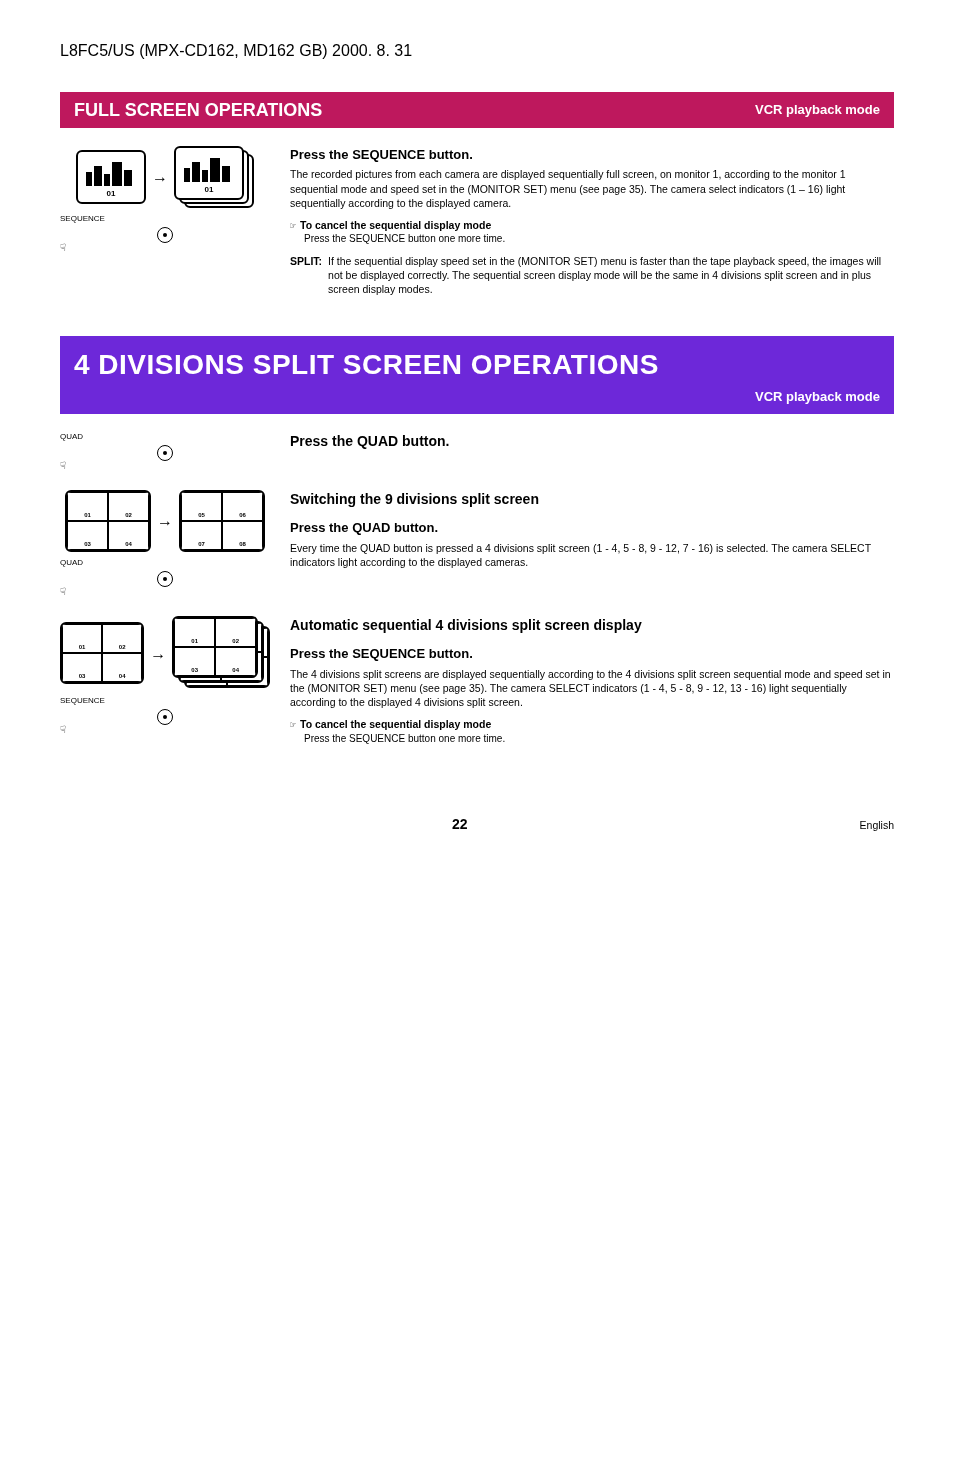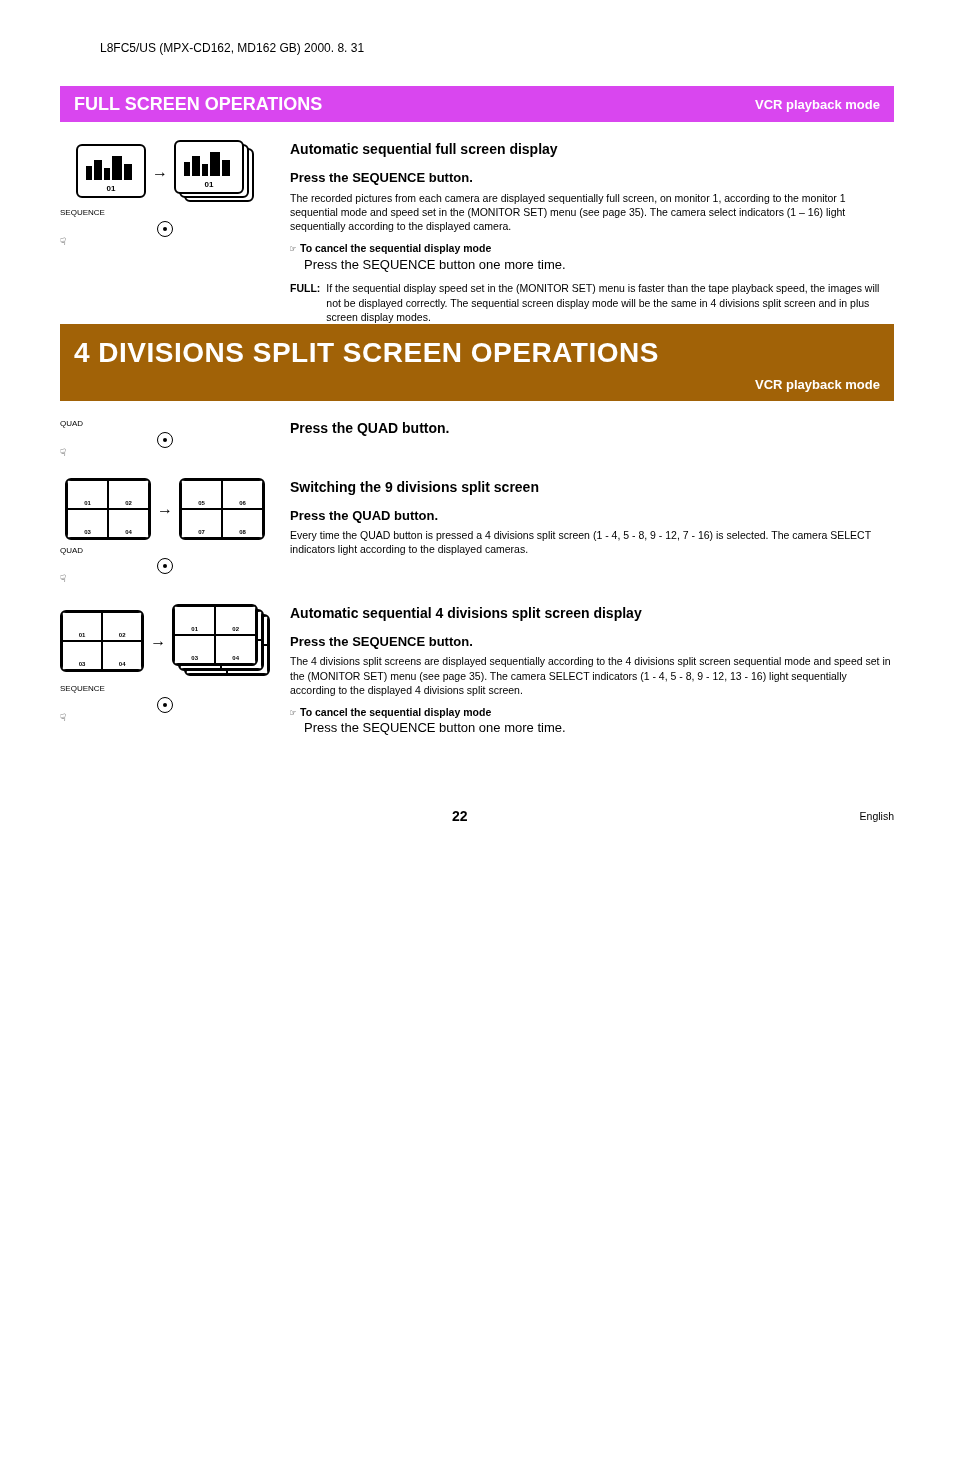--- a/index.html
+++ b/index.html
@@ -14,9 +14,8 @@
     line-height: 1.35;
   }
   .header-code {
-    font-size: 12px;
+    font-size: 16px;
     margin-bottom: 30px;
-    margin-left: 40px;
   }
 
   .black-bar {

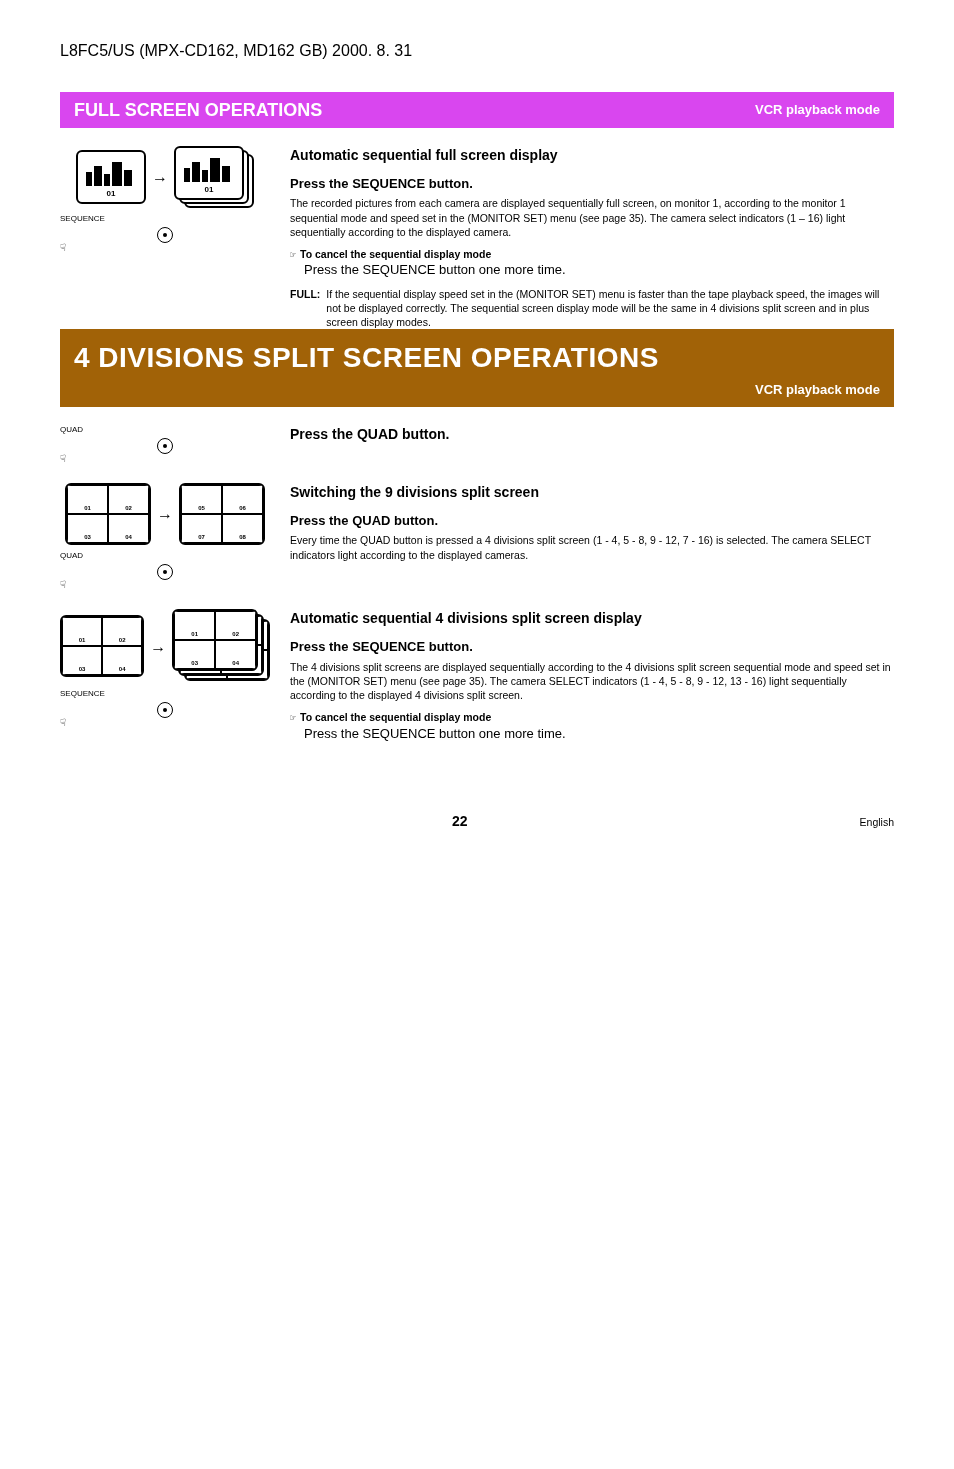--- a/index.html
+++ b/index.html
@@ -19,7 +19,7 @@
   }
 
   .black-bar {
-    background: #d946ef;
+    background: #be185d;
     color: #fff;
     padding: 6px 14px;
     display: flex;

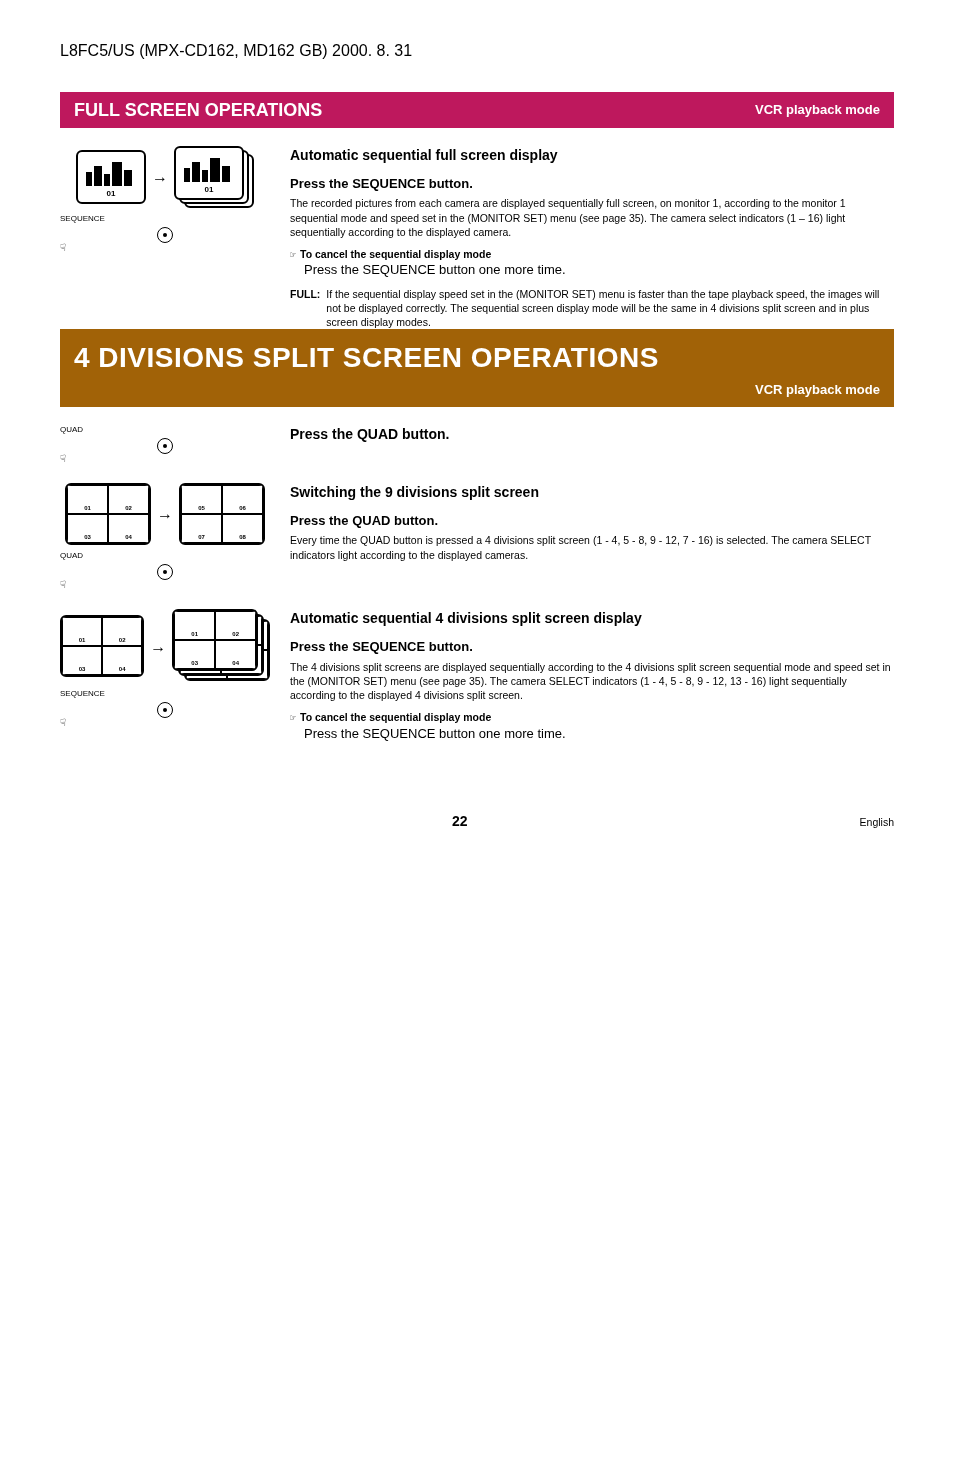--- a/index.html
+++ b/index.html
@@ -135,7 +135,6 @@
     </div>
   </div>
   <div class="content">
-    <h2 class="section-h">Automatic sequential full screen display</h2>
     <div class="sub-bold">Press the SEQUENCE button.</div>
     <p class="body">The recorded pictures from each camera are displayed sequentially full screen, on monitor 1, according to the monitor 1 sequential mode and speed set in the (MONITOR SET) menu (see page 35). The camera select indicators (1 – 16) light sequentially according to the displayed camera.</p>
     <div class="pointer-line"><span class="pointer-icon">☞</span><span>To cancel the sequential display mode</span></div>

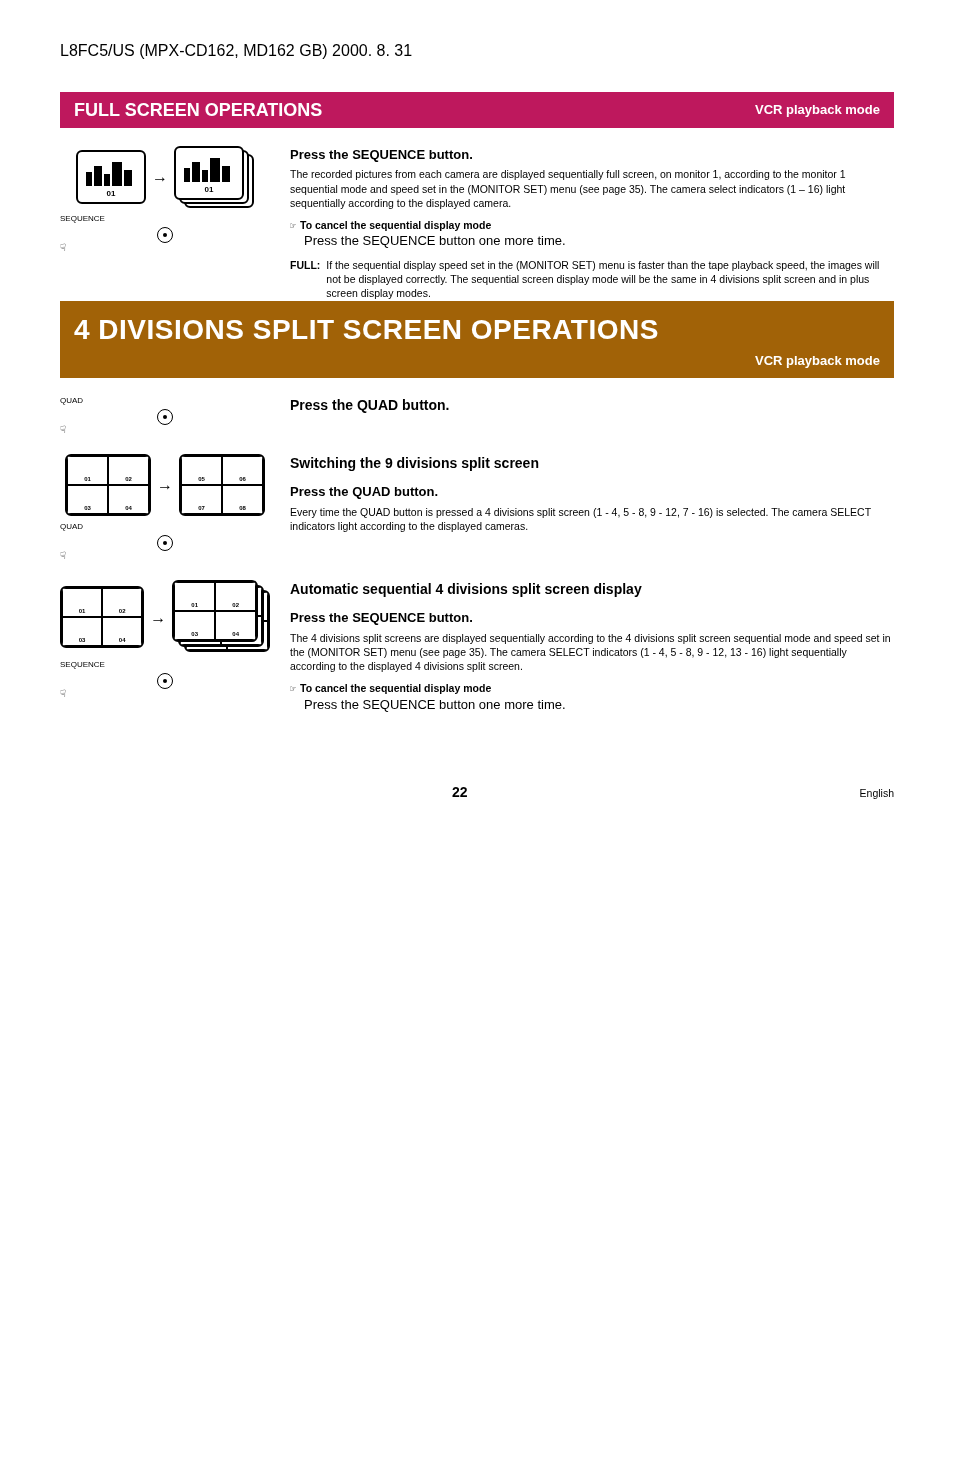--- a/index.html
+++ b/index.html
@@ -46,7 +46,7 @@
   .sub-bold { font-size: 13px; font-weight: bold; margin-bottom: 4px; }
   p.body { font-size: 10.5px; margin-bottom: 6px; }
   .pointer-line { font-size: 10.5px; font-weight: bold; margin-top:8px;}
-  .indent { margin-left: 14px; font-size: 13px; }
+  .indent { margin-left: 14px; font-size: 10px; }
   .note { font-size: 10.5px; margin-top: 8px; display:flex; }
   .note .note-label { font-weight: bold; white-space: nowrap; margin-right:6px;}
   .note .note-body { flex:1; }

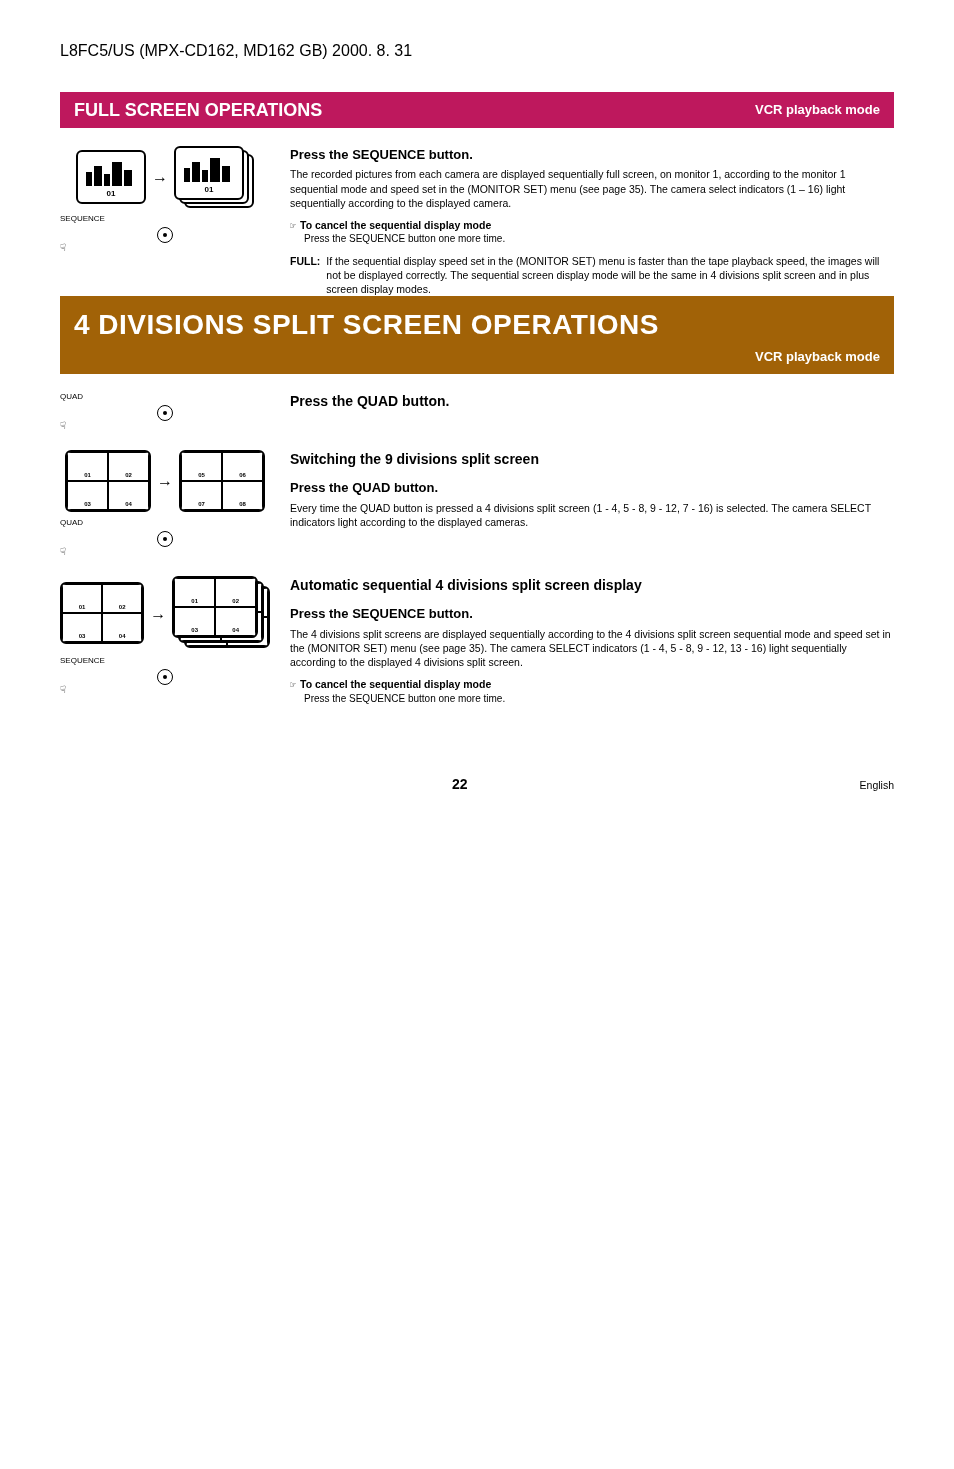--- a/index.html
+++ b/index.html
@@ -140,7 +140,7 @@
     <div class="pointer-line"><span class="pointer-icon">☞</span><span>To cancel the sequential display mode</span></div>
     <div class="indent">Press the SEQUENCE button one more time.</div>
     <div class="note">
-      <span class="note-label">FULL:</span>
+      <span class="note-label">SPLIT:</span>
       <span class="note-body">If the sequential display speed set in the (MONITOR SET) menu is faster than the tape playback speed, the images will not be displayed correctly. The sequential screen display mode will be the same in 4 divisions split screen and in plus screen display modes.</span>
     </div>
   </div>

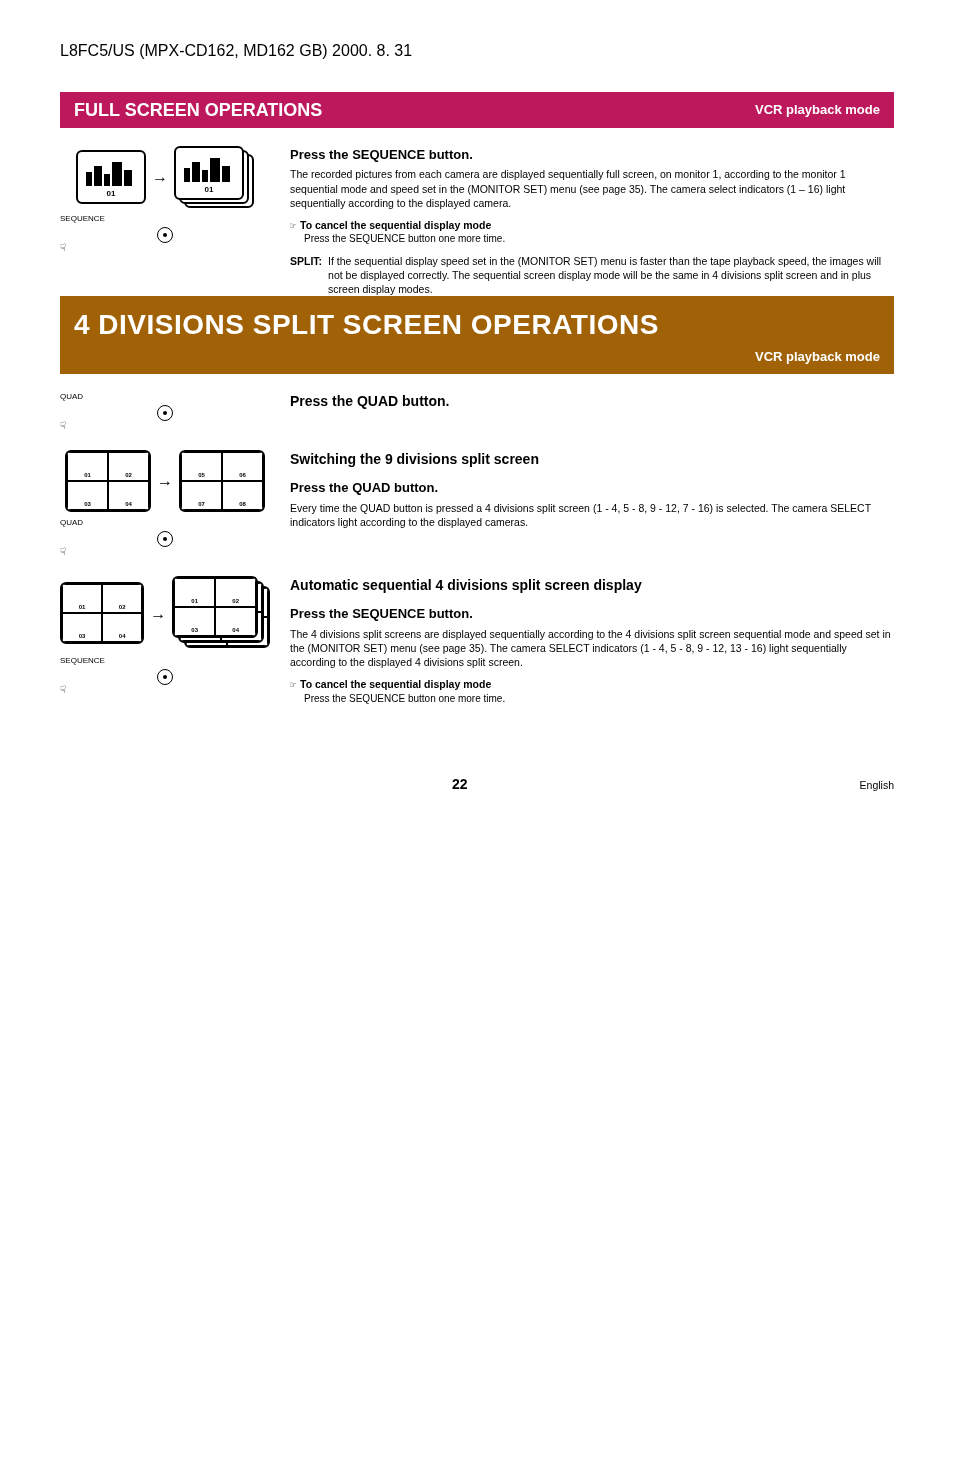--- a/index.html
+++ b/index.html
@@ -31,9 +31,10 @@
   .black-bar .bar-sub { font-size: 13px; font-weight: bold; }
 
   .big-black-bar {
-    background: #a16207;
+    background: #6d28d9;
     color: #fff;
     padding: 10px 14px 8px 14px;
+    margin-top: 40px;
   }
   .big-black-bar .main-title { font-size: 28px; font-weight: bold; letter-spacing: 0.5px; }
   .big-black-bar .sub-title { font-size: 13px; font-weight: bold; text-align: right; margin-top: 4px; }

